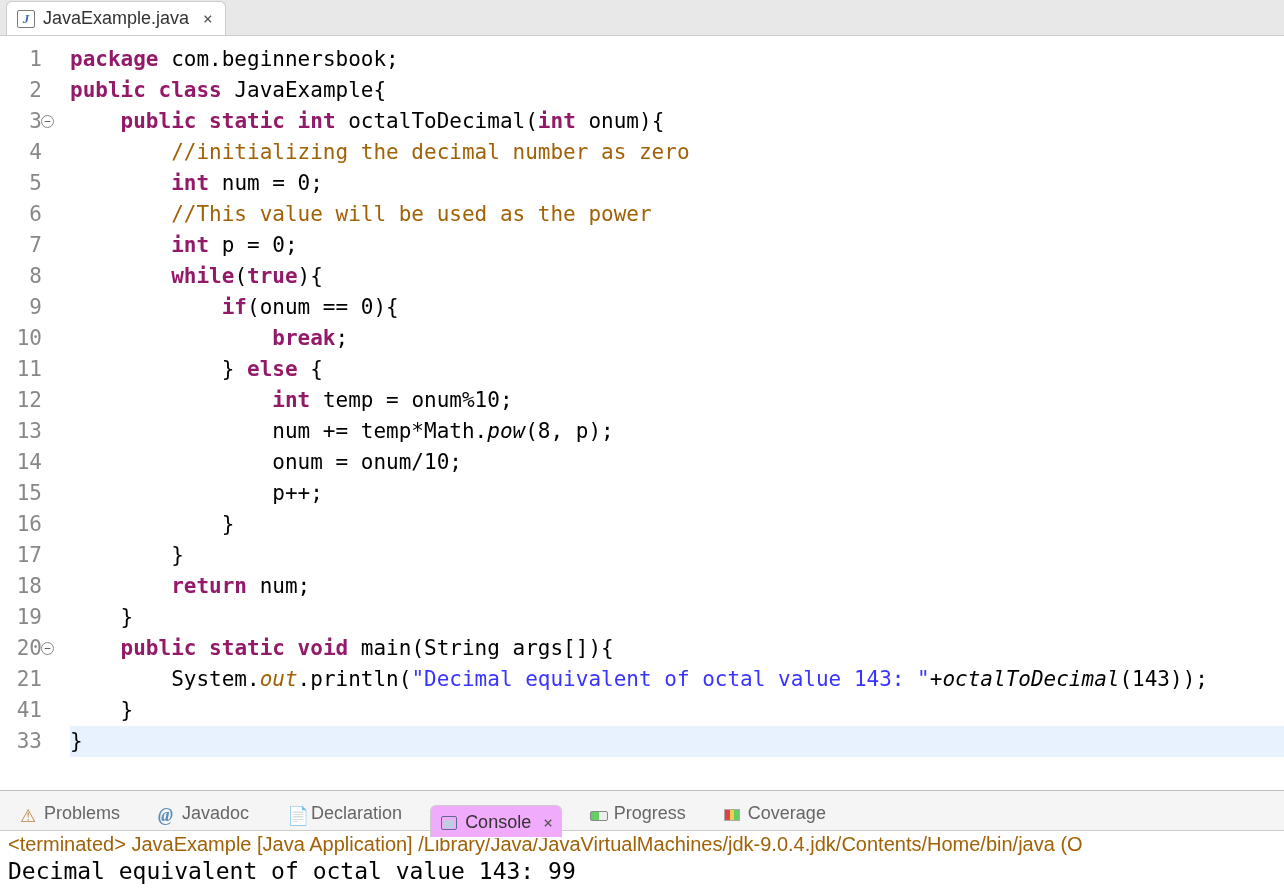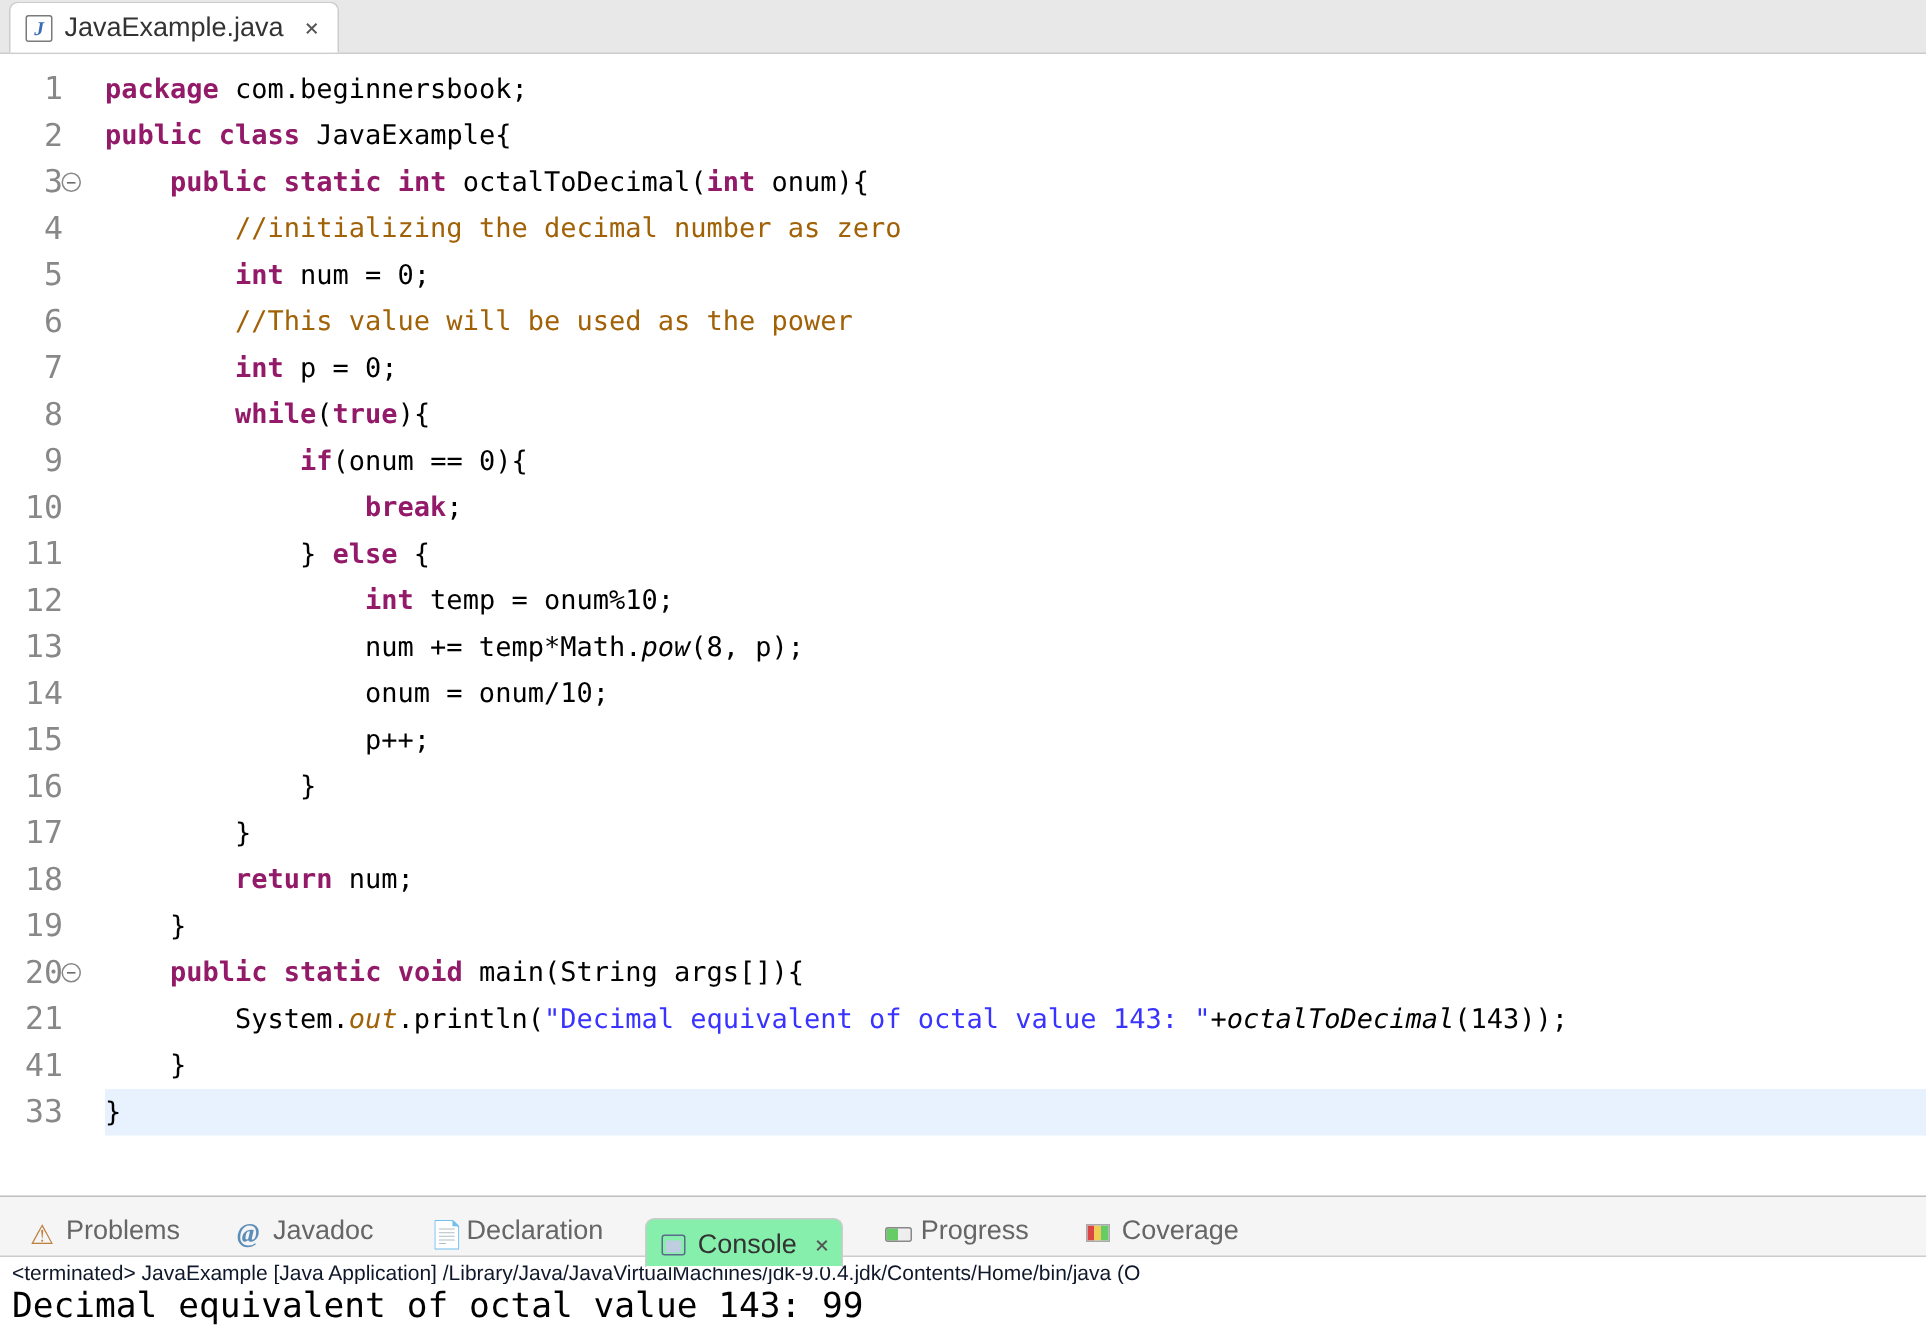--- a/index.html
+++ b/index.html
@@ -74,7 +74,7 @@
       flex: 1;
       padding: 8px 0 0 22px;
       font-family: Menlo, Monaco, Consolas, monospace;
-      font-size: 18px;
+      font-size: 21px;
       line-height: 31px;
       white-space: pre;
       color: #000;

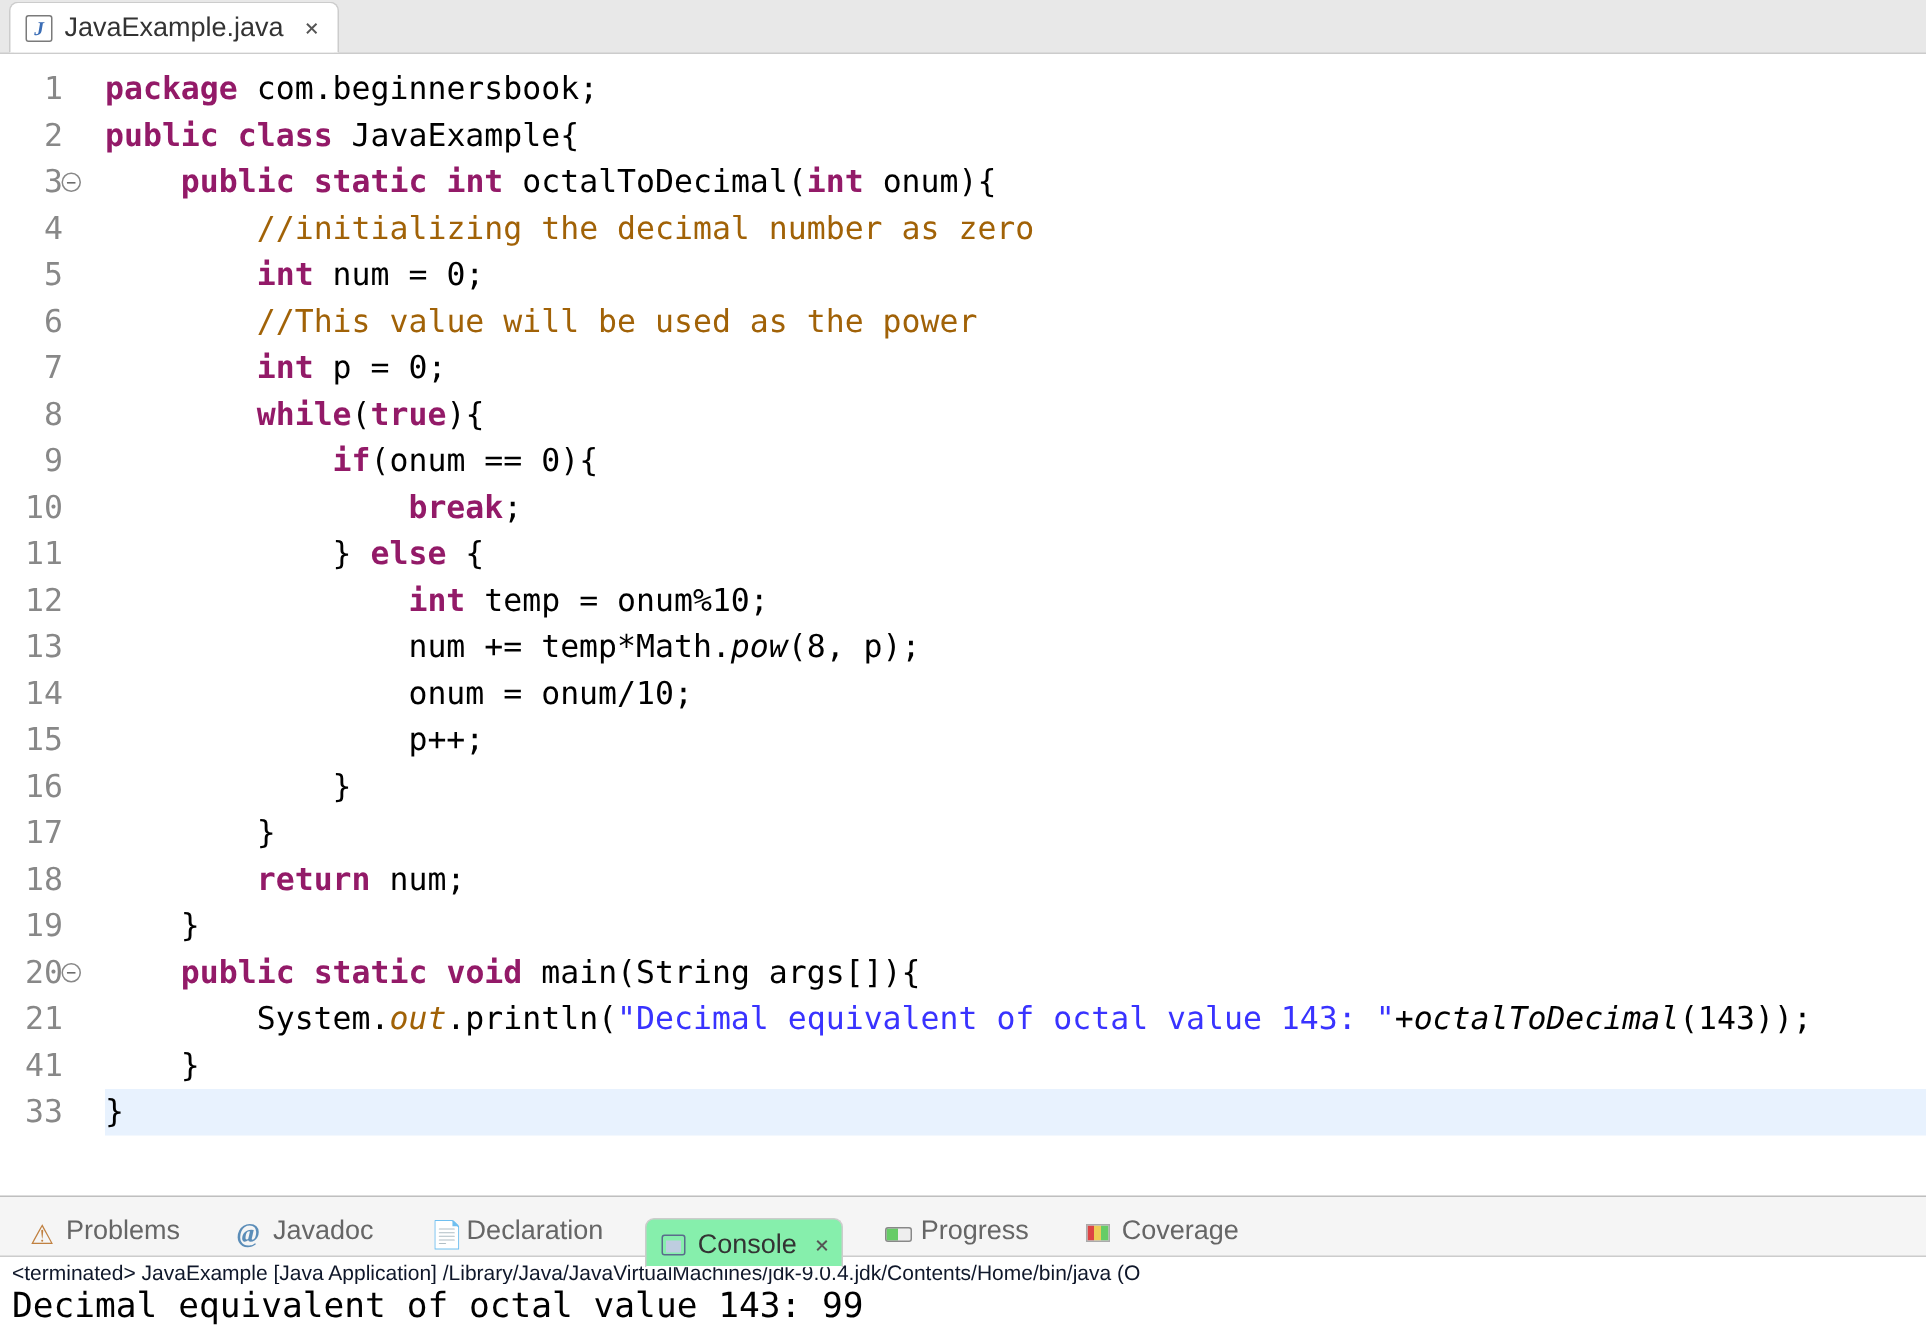--- a/index.html
+++ b/index.html
@@ -106,7 +106,7 @@
       border-top-left-radius: 6px; border-top-right-radius: 6px;
     }
     .btab.active {
-      background: #86efac; border: 1px solid #ccc; border-bottom: 1px solid #fff;
+      background: #f0abfc; border: 1px solid #ccc; border-bottom: 1px solid #fff;
       position: relative; top: 1px; color: #333; margin-top: 16px;
     }
     .btab .ticon { width: 18px; height: 18px; display:inline-block; }

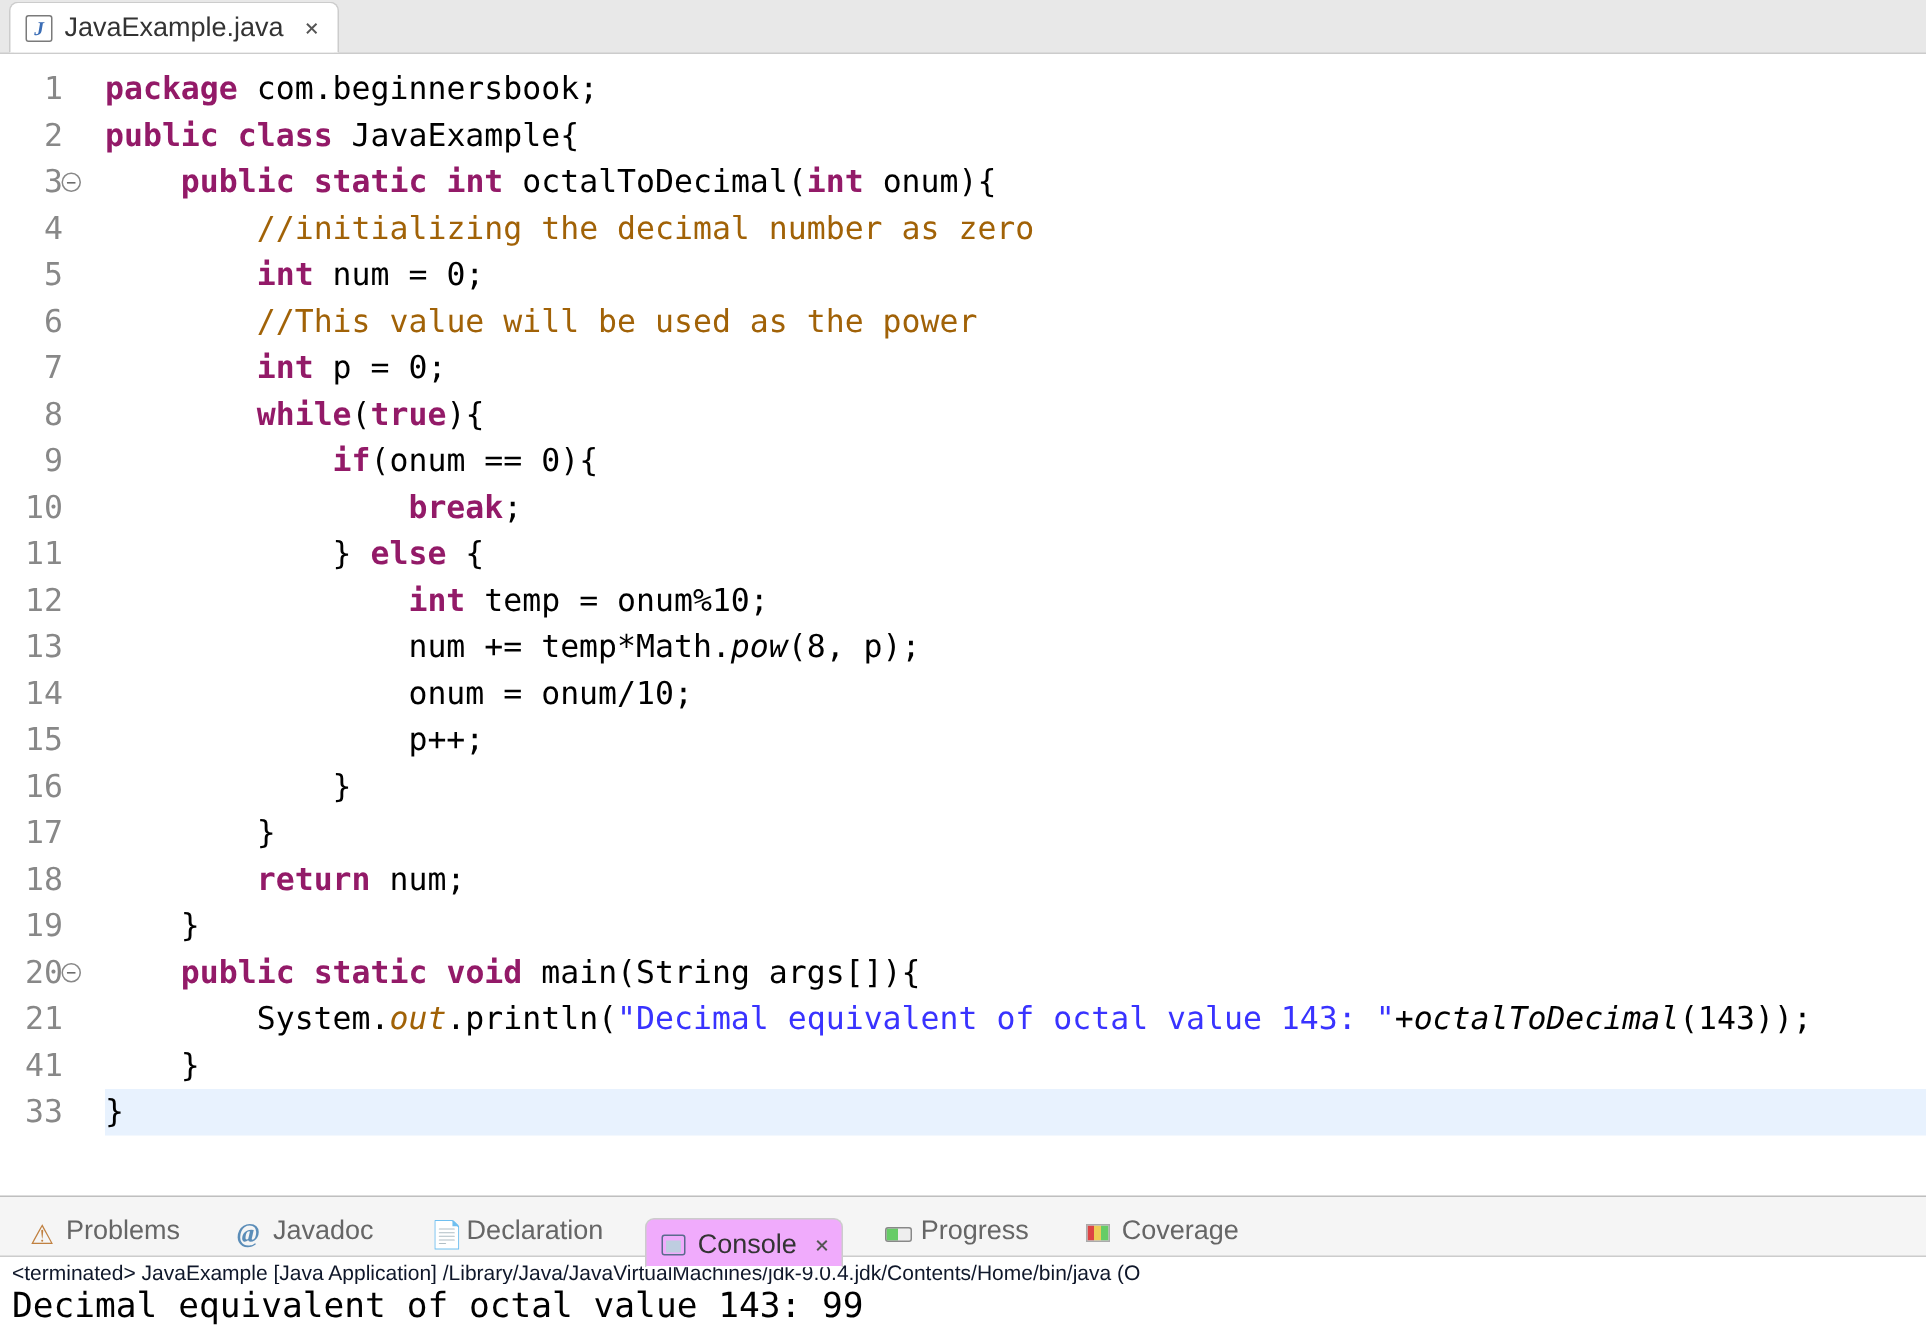--- a/index.html
+++ b/index.html
@@ -117,7 +117,7 @@
       color: #333;
     }
     .console-header {
-      color: #0f172a; font-size: 14px; white-space: nowrap; overflow: hidden;
+      color: #a16207; font-size: 20px; white-space: nowrap; overflow: hidden;
       margin-bottom: 2px;
     }
     .console-out {

